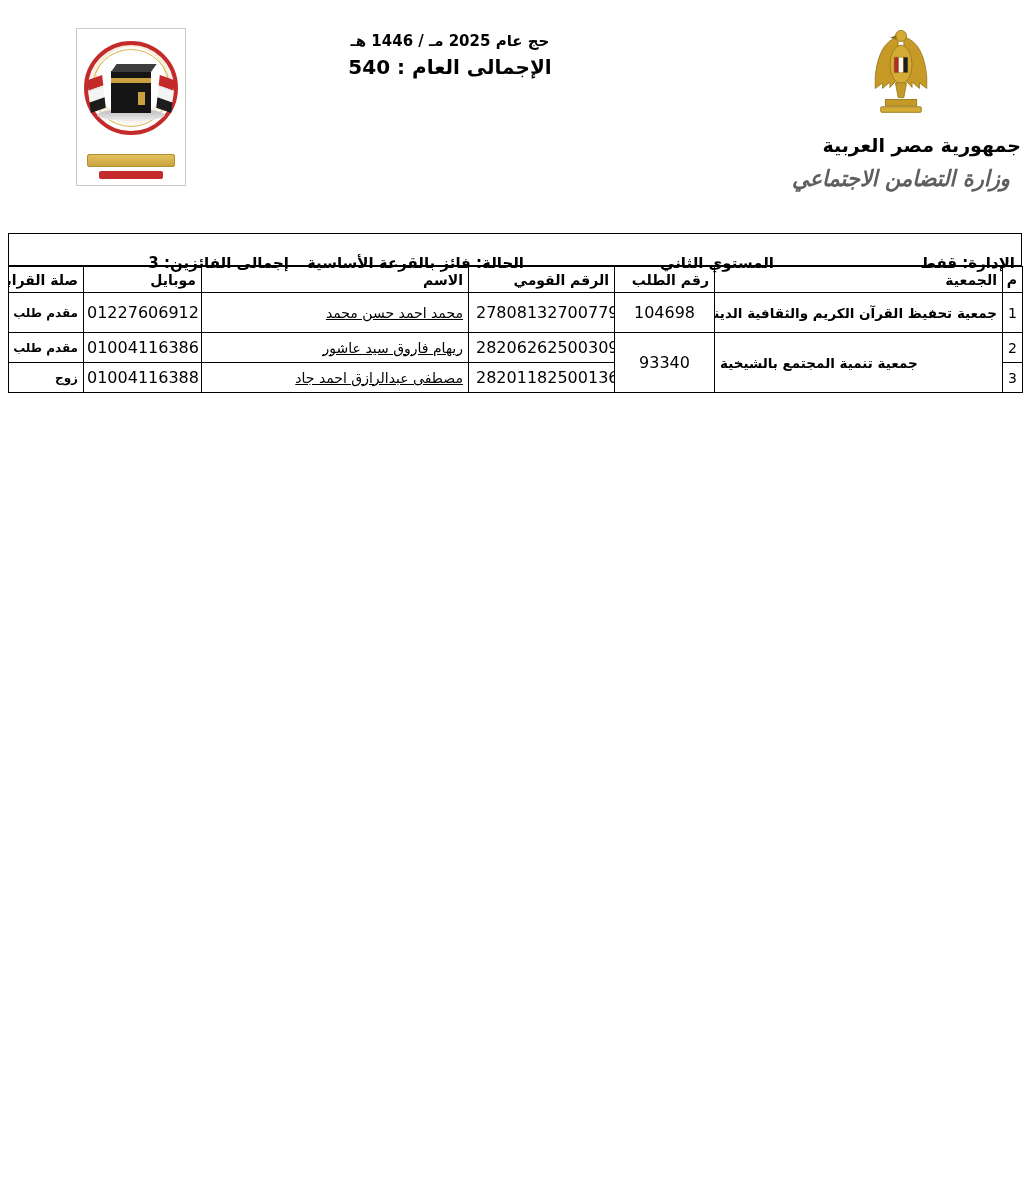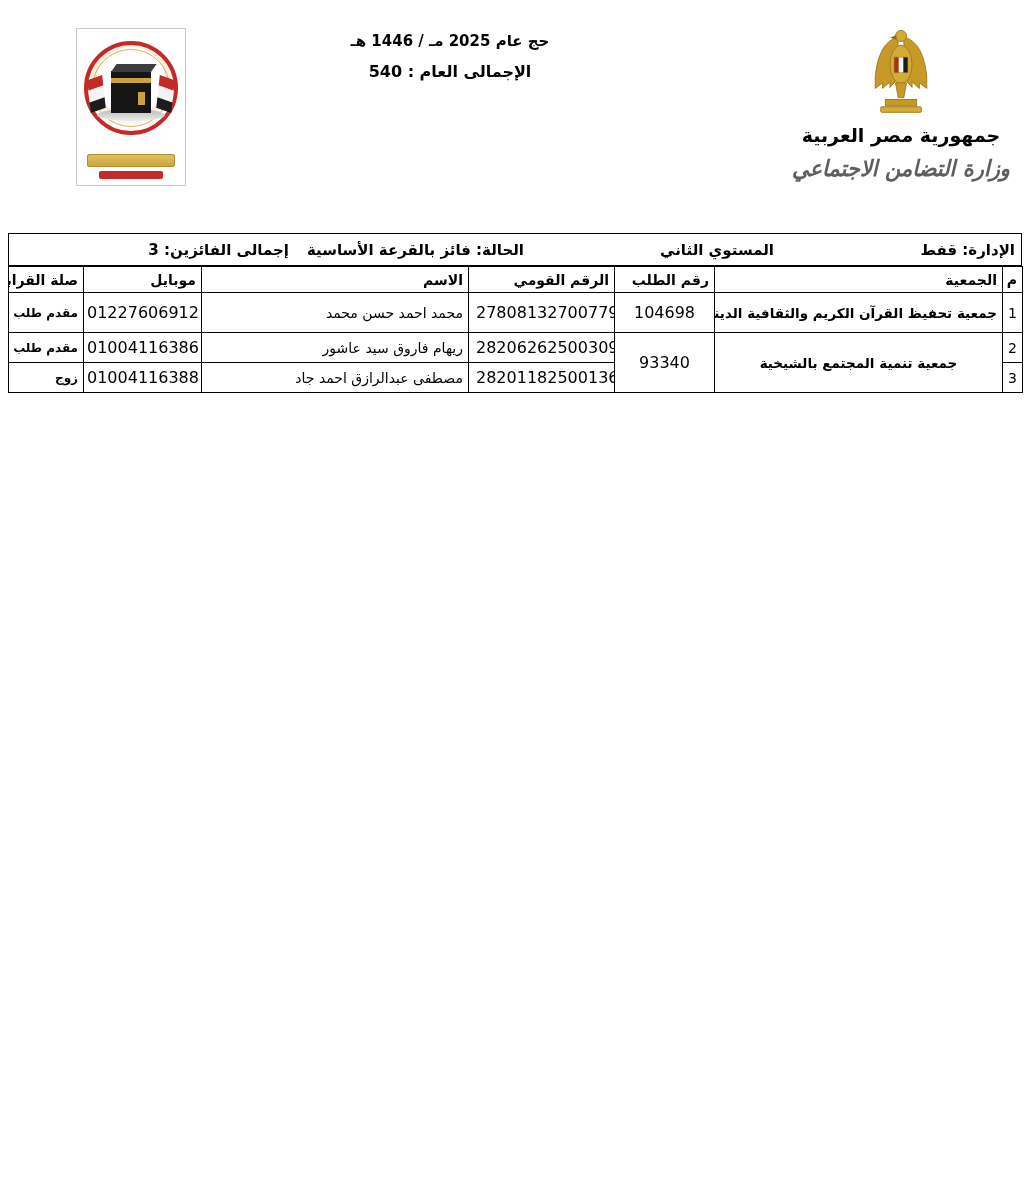--- a/index.html
+++ b/index.html
@@ -18,7 +18,7 @@
     text-align:center; direction:rtl;
   }
   .title-main   { font-size:21px; font-weight:bold; line-height:1.35; margin-bottom:12px; }
-  .title-year   { font-size:15px; font-weight:bold; margin-bottom:12px; }
+  .title-year   { font-size:15px; font-weight:bold; margin-bottom:5px; }
   .title-gov    { font-size:16px; font-weight:bold; margin-bottom:12px; }
   .title-total  { font-size:16px; font-weight:bold; }
 

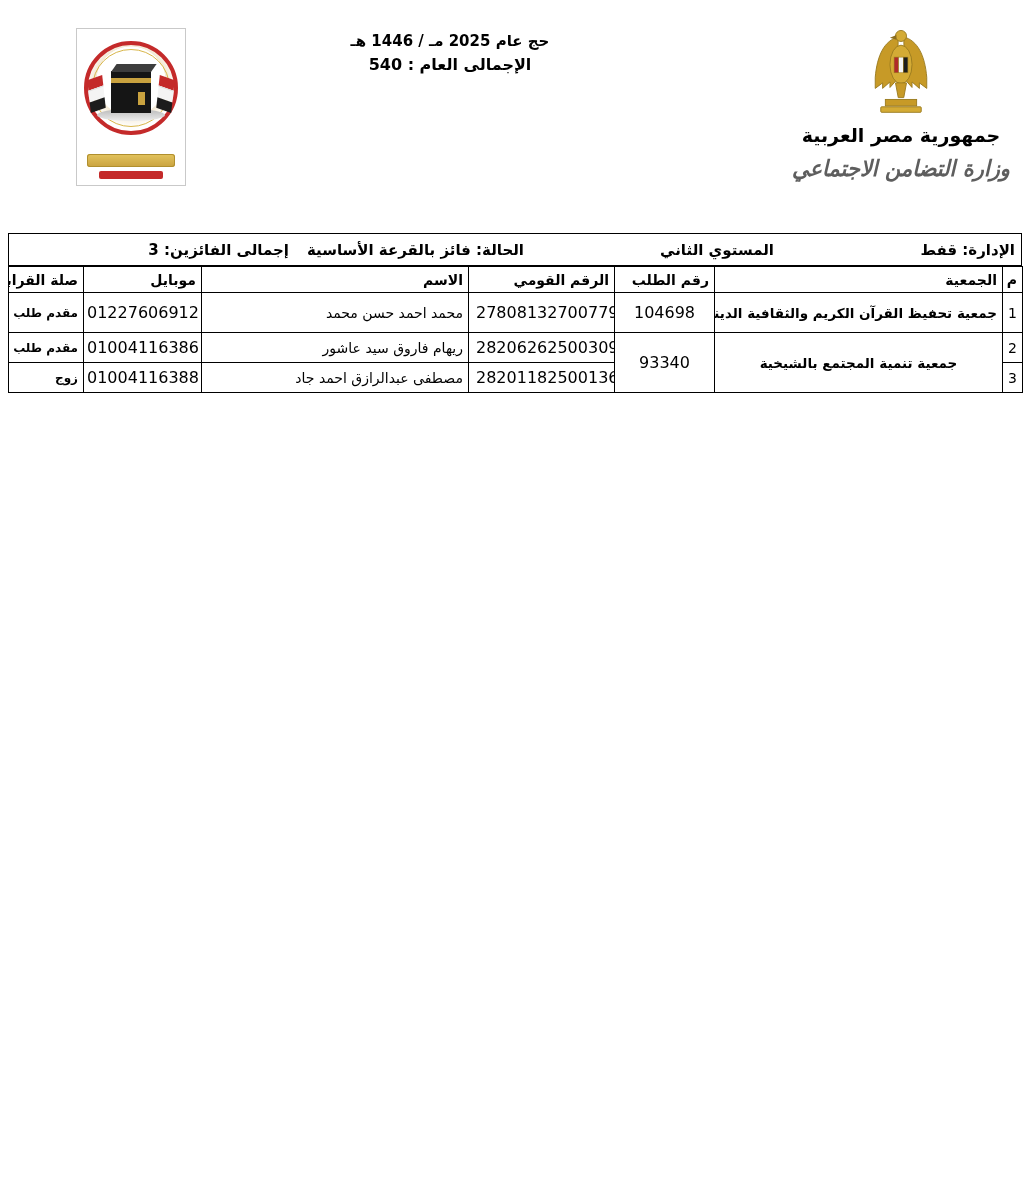--- a/index.html
+++ b/index.html
@@ -20,7 +20,7 @@
   .title-main   { font-size:21px; font-weight:bold; line-height:1.35; margin-bottom:12px; }
   .title-year   { font-size:15px; font-weight:bold; margin-bottom:5px; }
   .title-gov    { font-size:16px; font-weight:bold; margin-bottom:12px; }
-  .title-total  { font-size:16px; font-weight:bold; }
+  .title-total  { font-size:20px; font-weight:bold; }
 
   
   .logo-left {

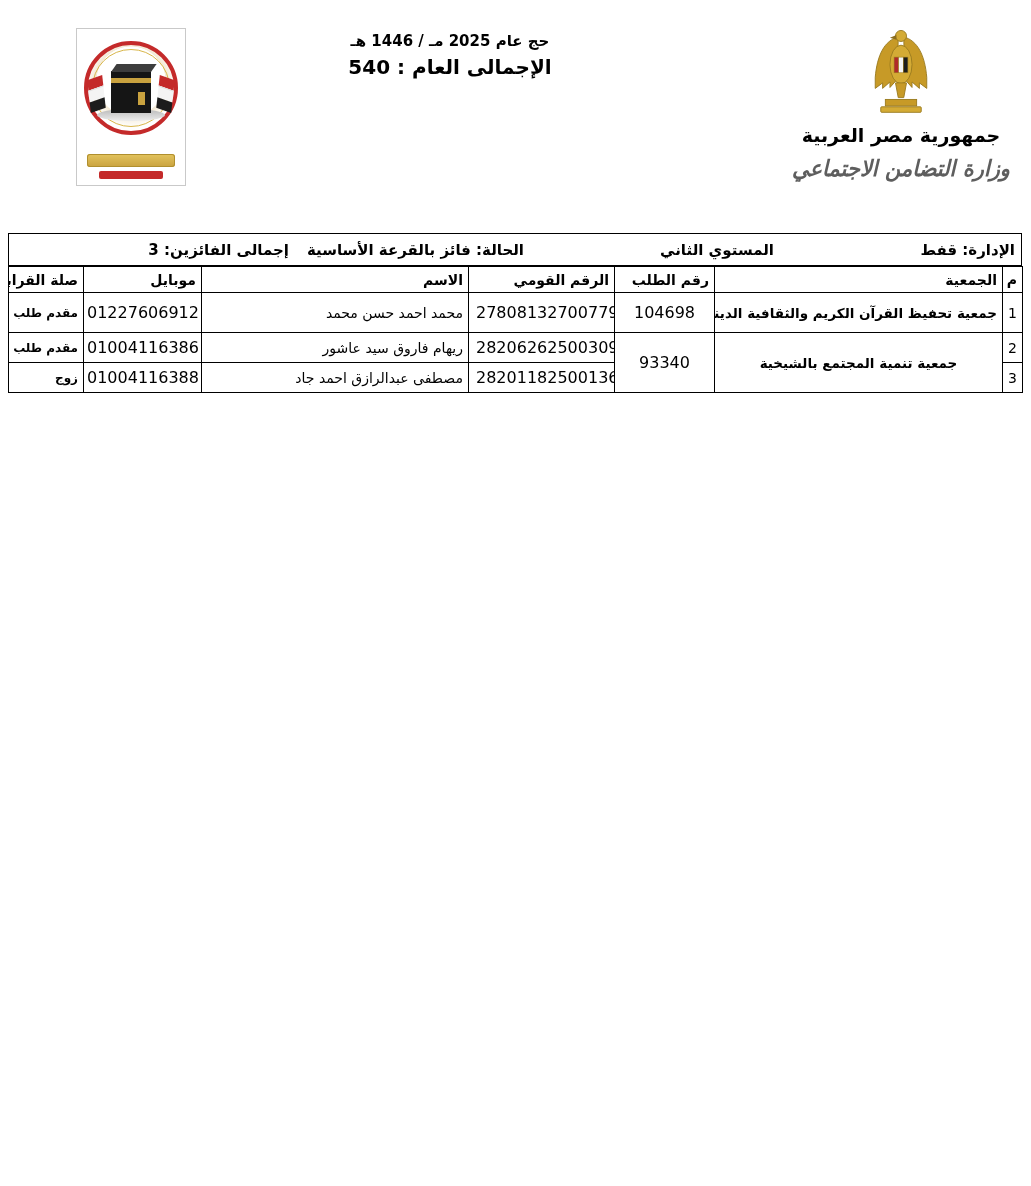--- a/index.html
+++ b/index.html
@@ -71,8 +71,9 @@
   }
   .eagle-wrap { height:92px; display:flex; justify-content:center; }
   .country-name {
-    font-size:19px; font-weight:bold; letter-spacing:-0.5px; margin-top:8px;
+    font-size:19px; font-weight:bold; letter-spacing:-0.5px; margin-top:18px;
     white-space:nowrap;
+    text-align:right;
   }
   .ministry-calligraphy {
     font-family:"DejaVu Serif","Liberation Serif",serif;

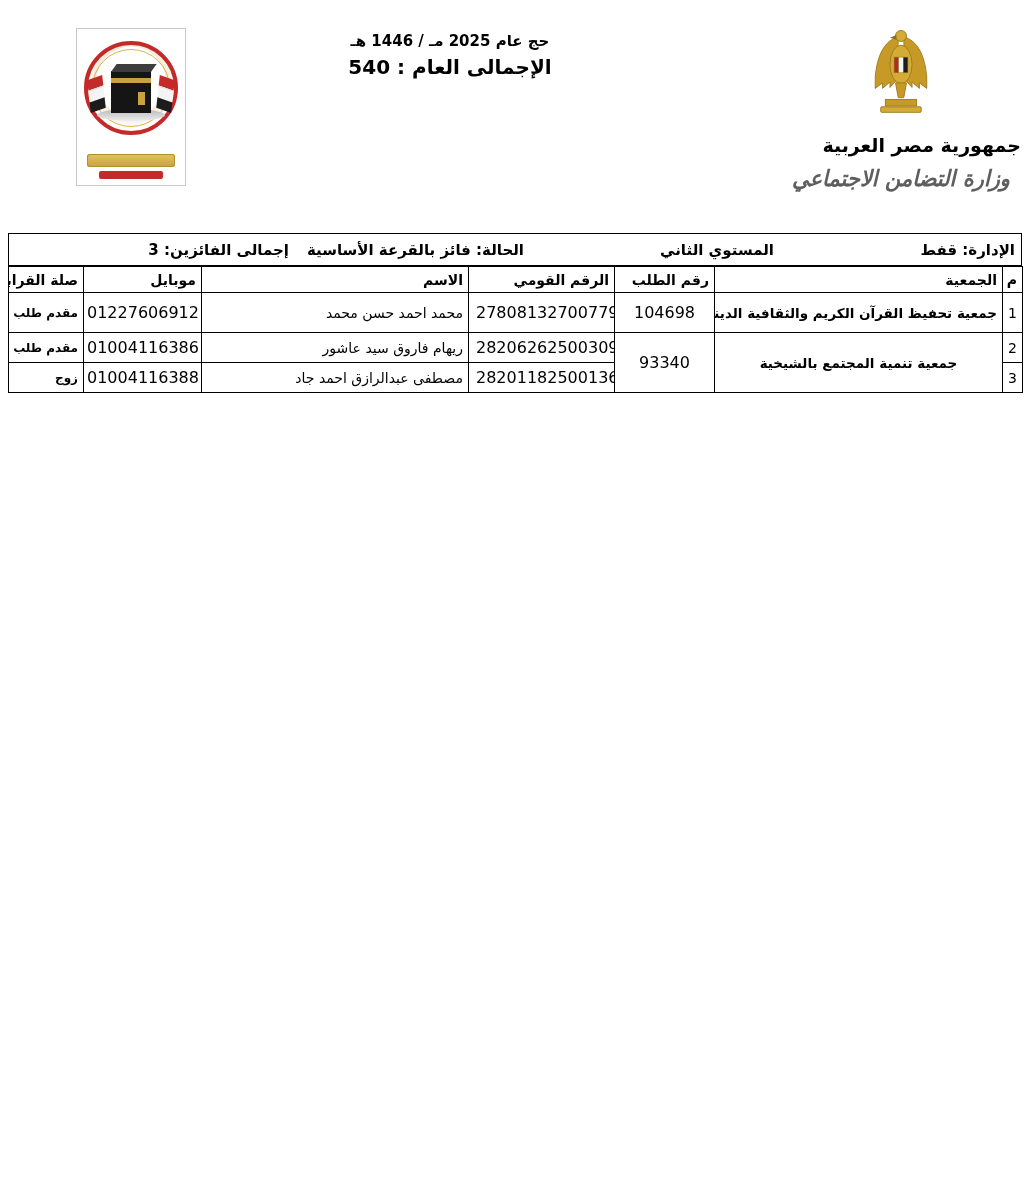--- a/index.html
+++ b/index.html
@@ -86,7 +86,7 @@
     position:absolute; top:233px; left:8px; width:1014px; height:33px;
     border:1px solid #000; direction:rtl; font-weight:bold; font-size:15px;
   }
-  .info-item { position:absolute; top:7px; white-space:nowrap; }
+  .info-item { position:absolute; top:20px; white-space:nowrap; }
   .info-admin   { right:6px;  }
   .info-level   { right:247px; }
   .info-status  { right:497px; }

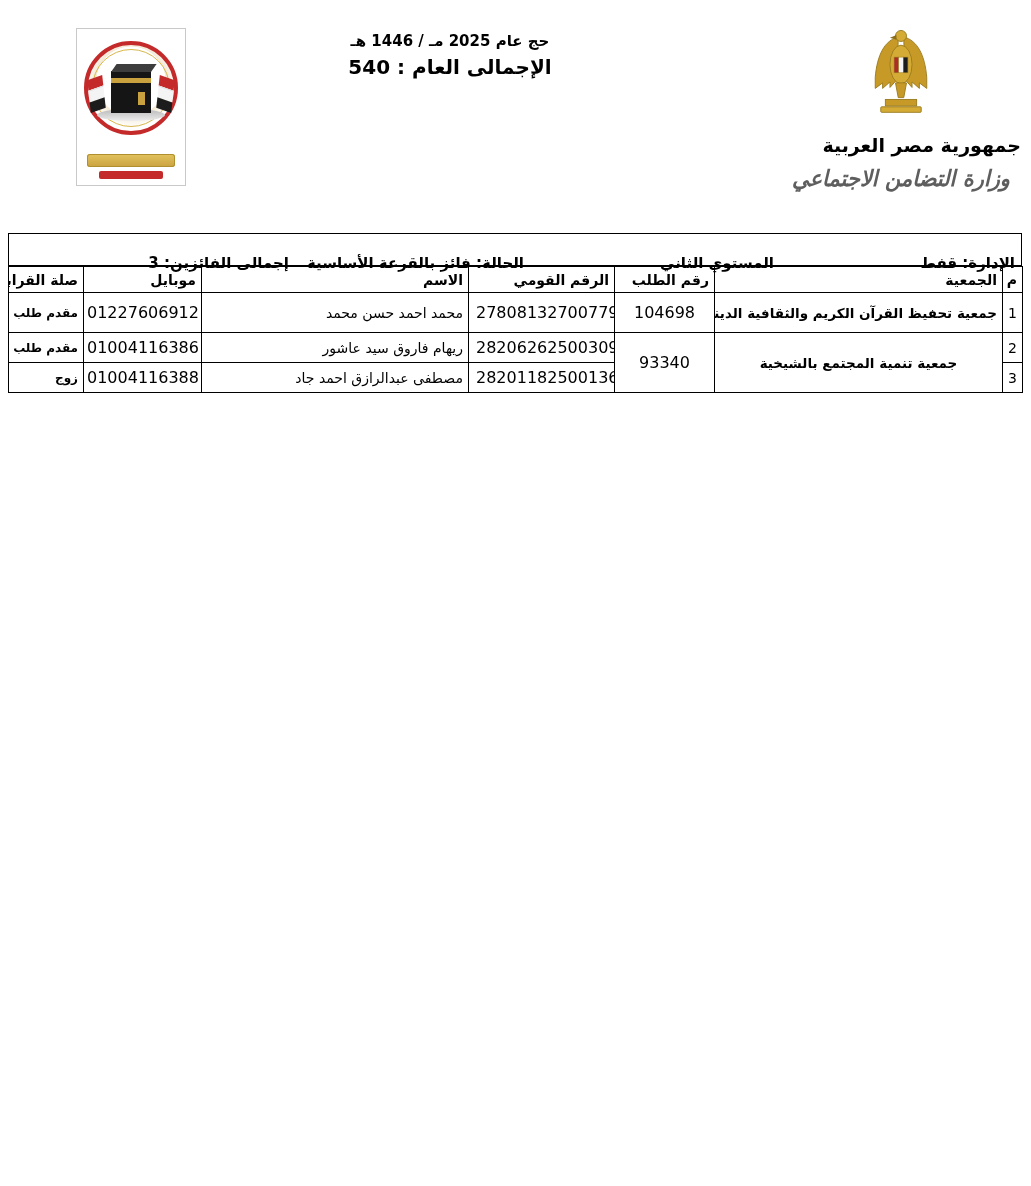--- a/index.html
+++ b/index.html
@@ -108,7 +108,7 @@
   td.c-assoc { text-align:right; font-weight:bold; font-size:13.5px; }
   td.c-req   { text-align:center; font-size:16px; direction:ltr; }
   td.c-nid   { text-align:left;  font-size:16px; direction:ltr; padding-left:7px; }
-  td.c-name  { text-align:right; font-size:14px; }
+  td.c-name  { text-align:right; font-size:14px;text-decoration:underline; }
   td.c-mob   { text-align:right;  font-size:16px; direction:ltr; padding-left:3px; }
   td.c-kin   { text-align:right; font-weight:bold; font-size:12px; }
 </style>

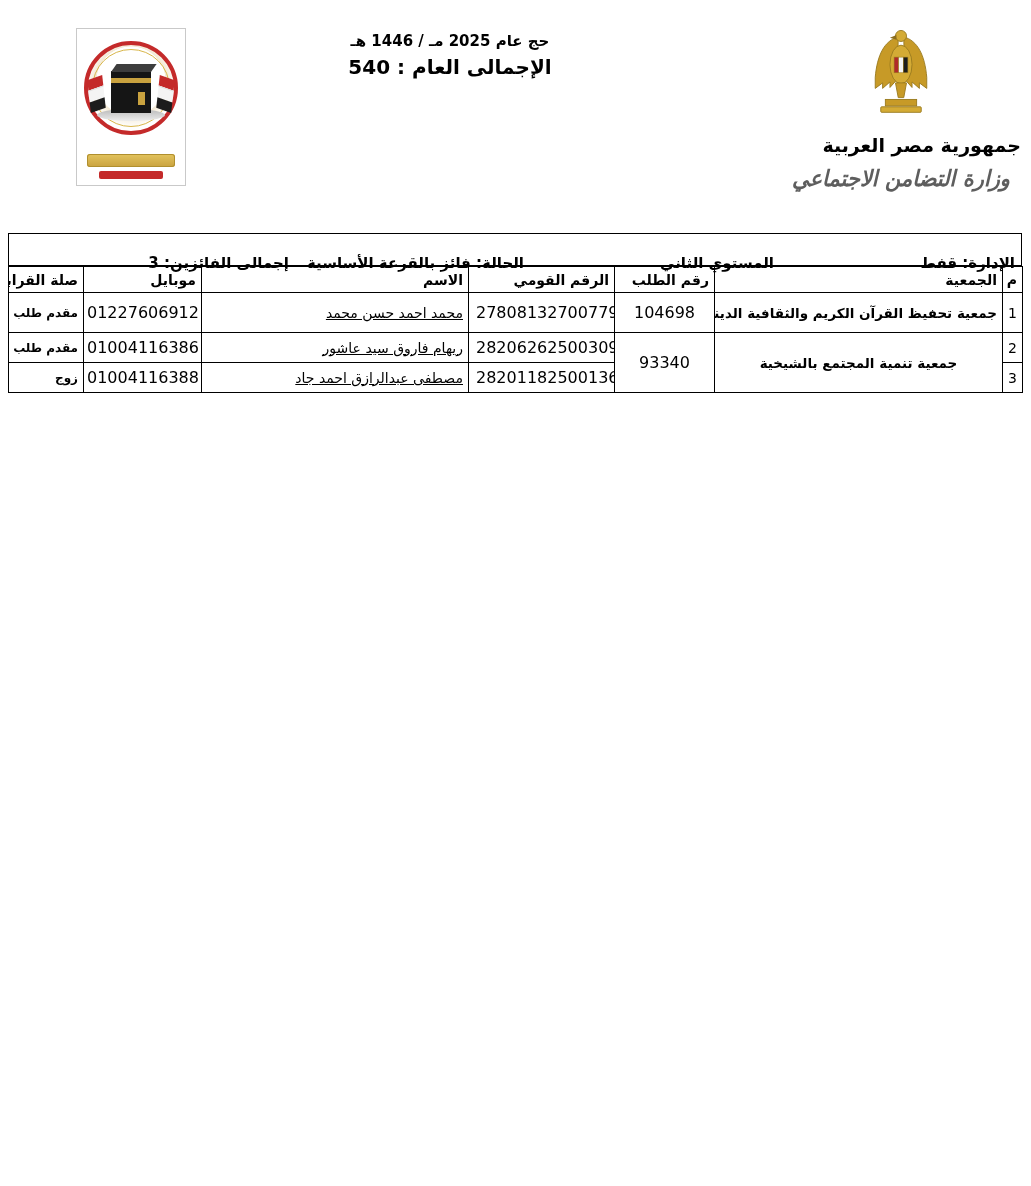--- a/index.html
+++ b/index.html
@@ -214,7 +214,7 @@
     </tr>
     <tr>
       <td class="c-index">2</td>
-      <td class="c-assoc" rowspan="2" style="text-align:center;">جمعية تنمية المجتمع بالشيخية</td>
+      <td class="c-assoc" rowspan="2" style="text-align:left;">جمعية تنمية المجتمع بالشيخية</td>
       <td class="c-req" rowspan="2">93340</td>
       <td class="c-nid">28206262500309</td>
       <td class="c-name">ريهام فاروق سيد عاشور</td>

